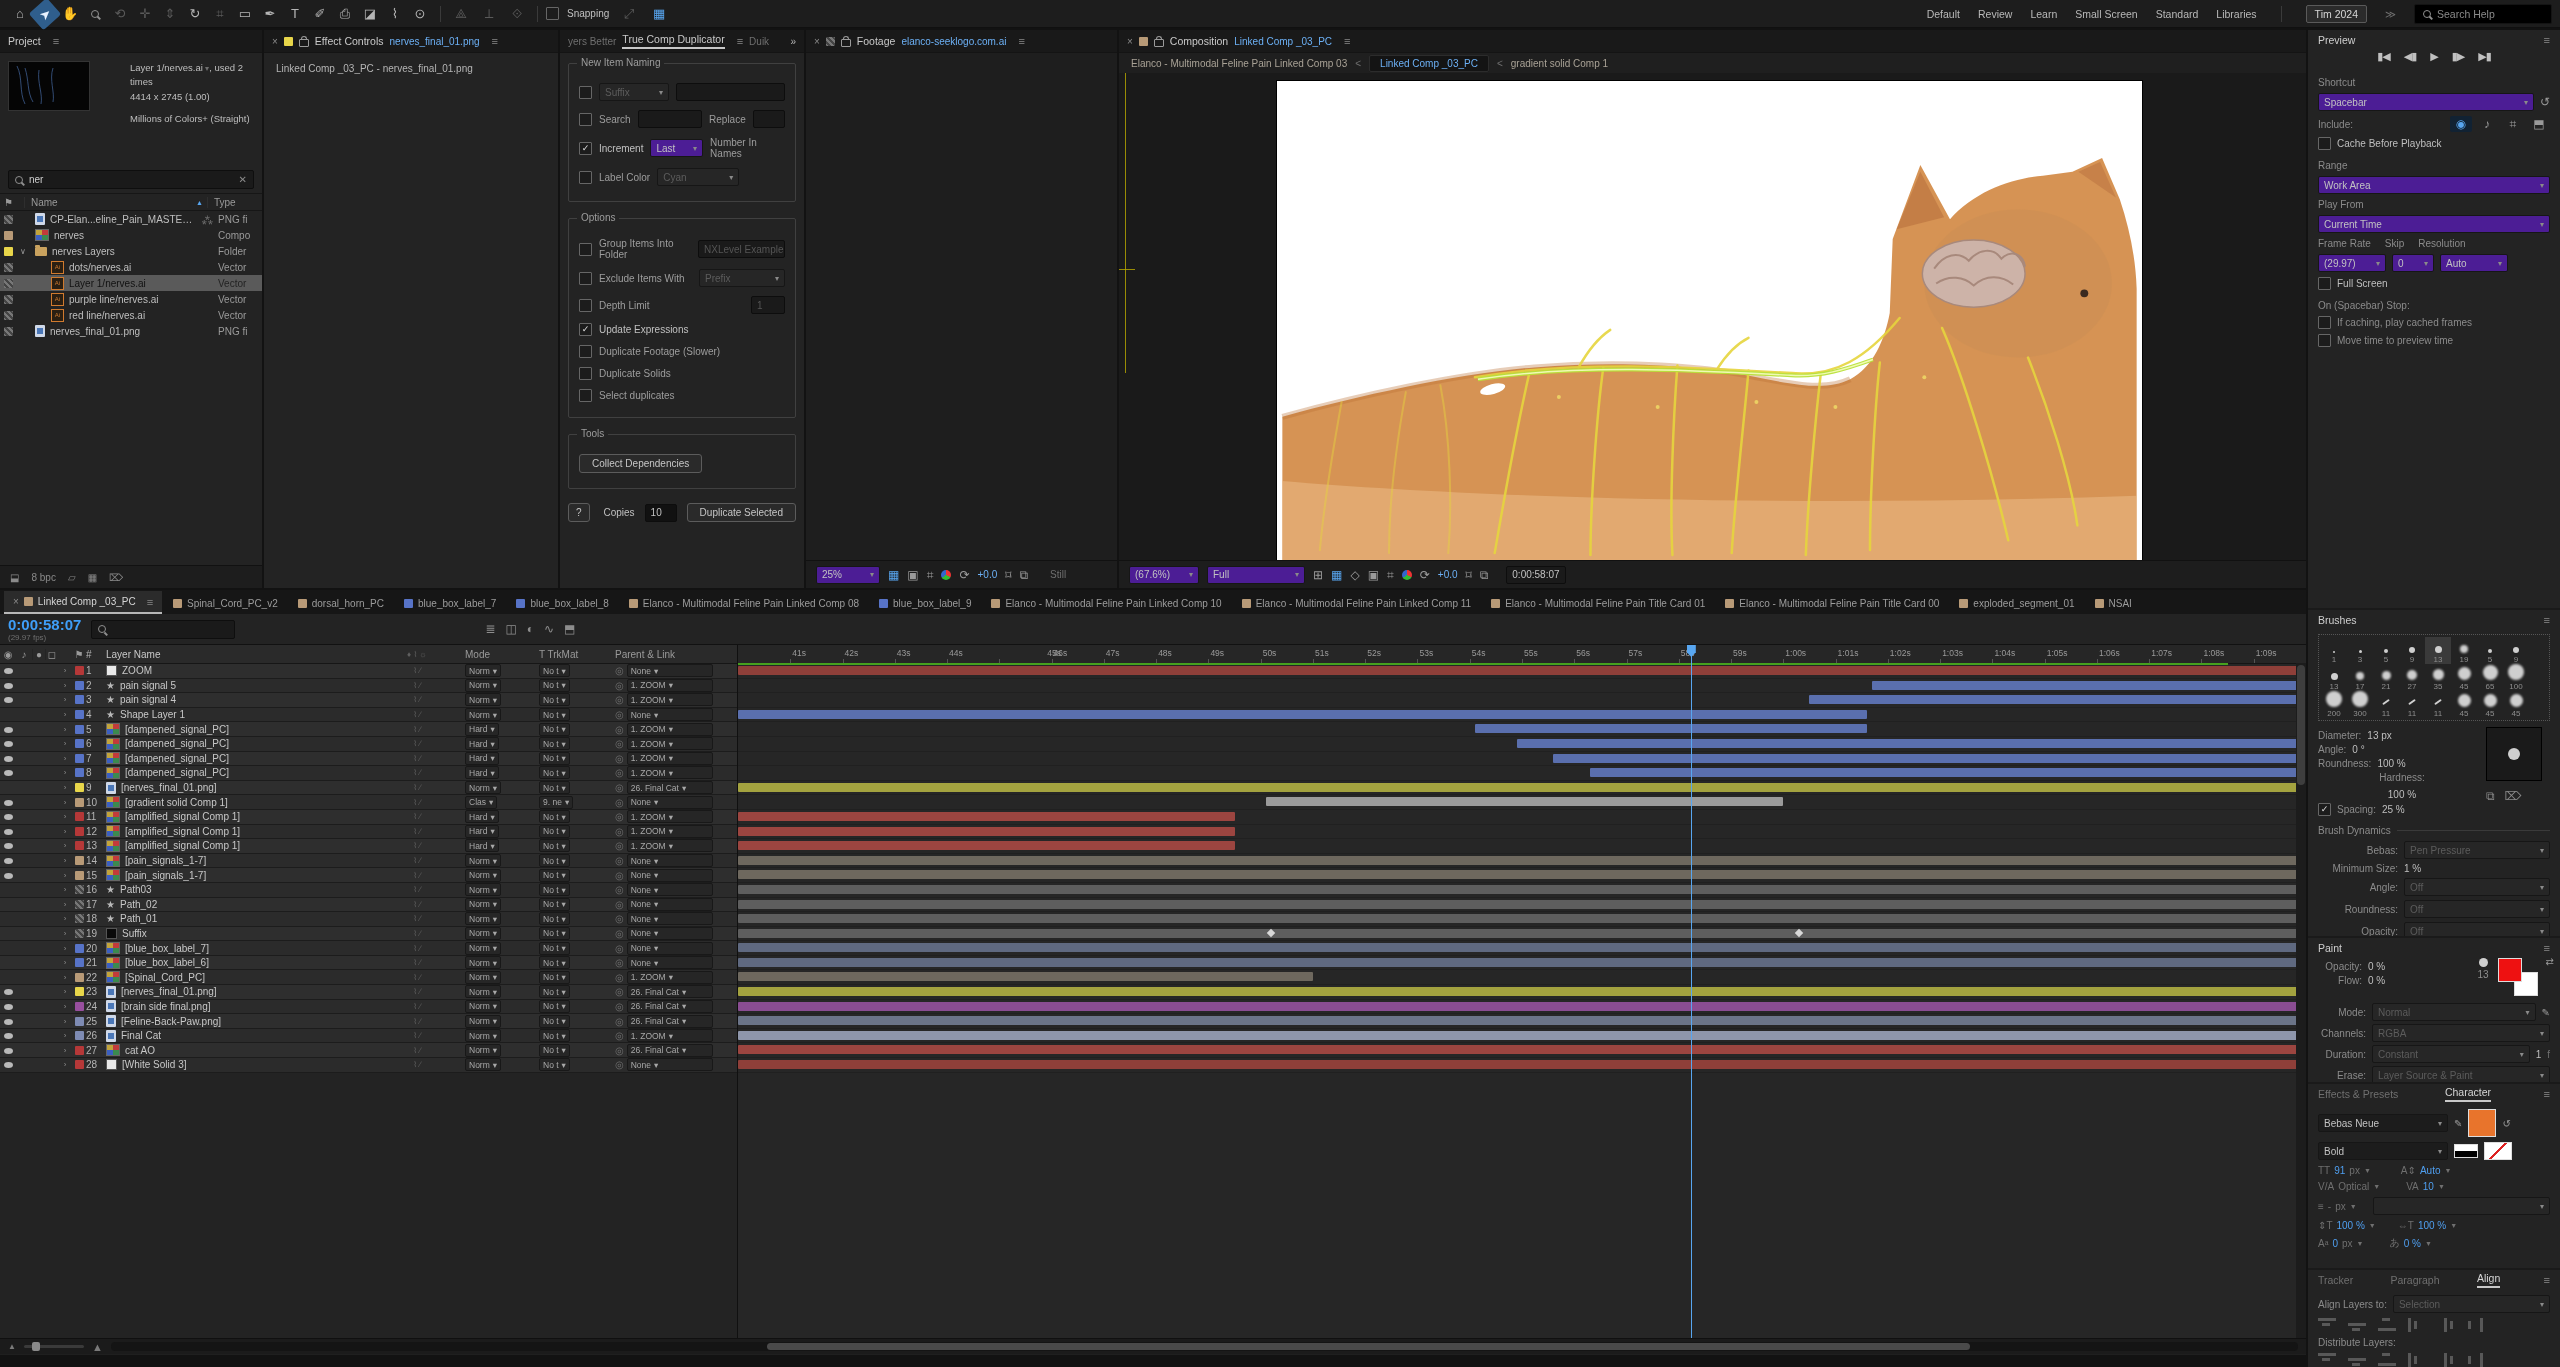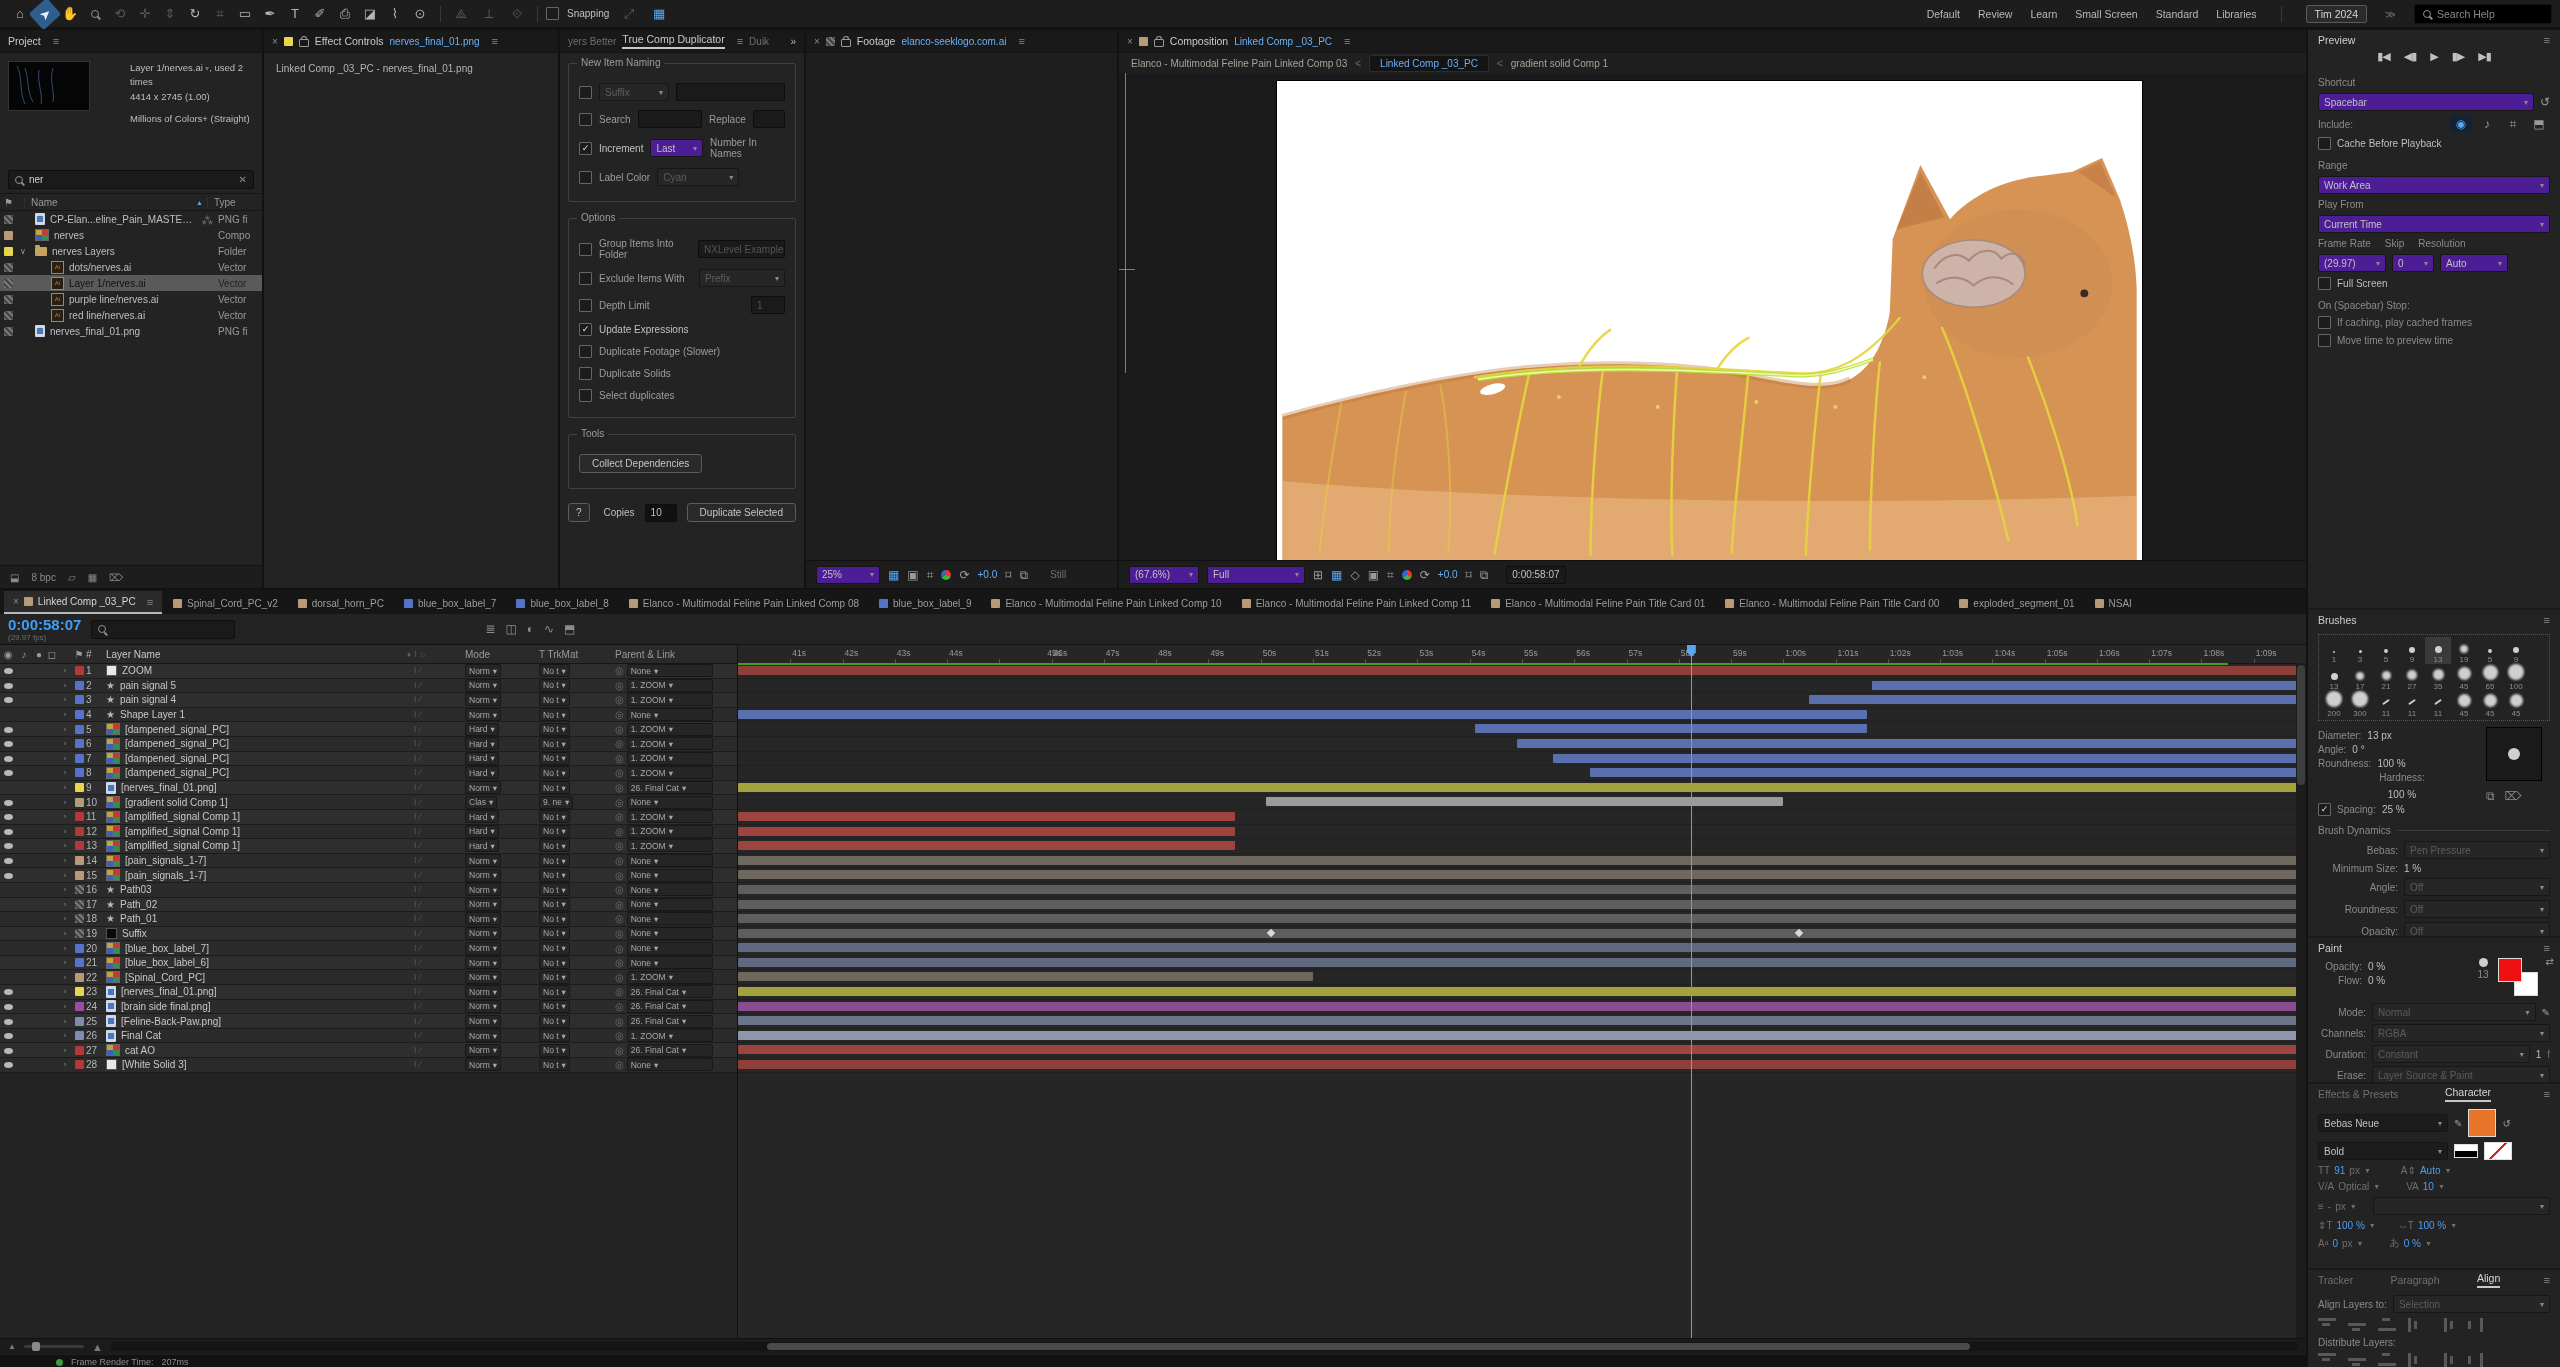--- a/index.html
+++ b/index.html
@@ -2227,11 +2227,6 @@
     </div>
   </div>
 
-  <div id="statusbar">
-    <span class="gdot"></span>
-    <span>Frame Render Time:</span>
-    <span>207ms</span>
-  </div>
 
 </div>
 

